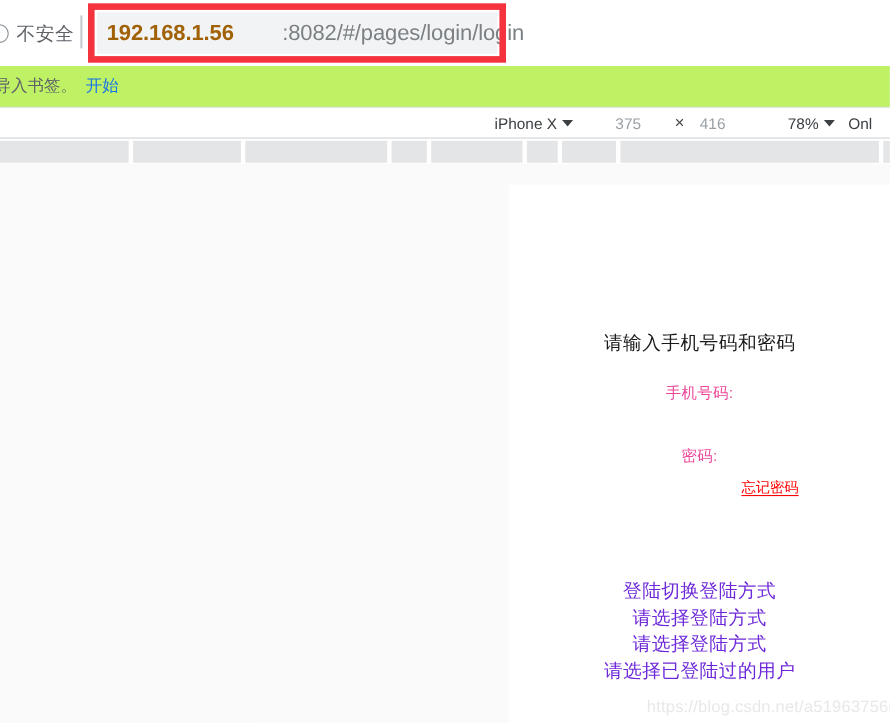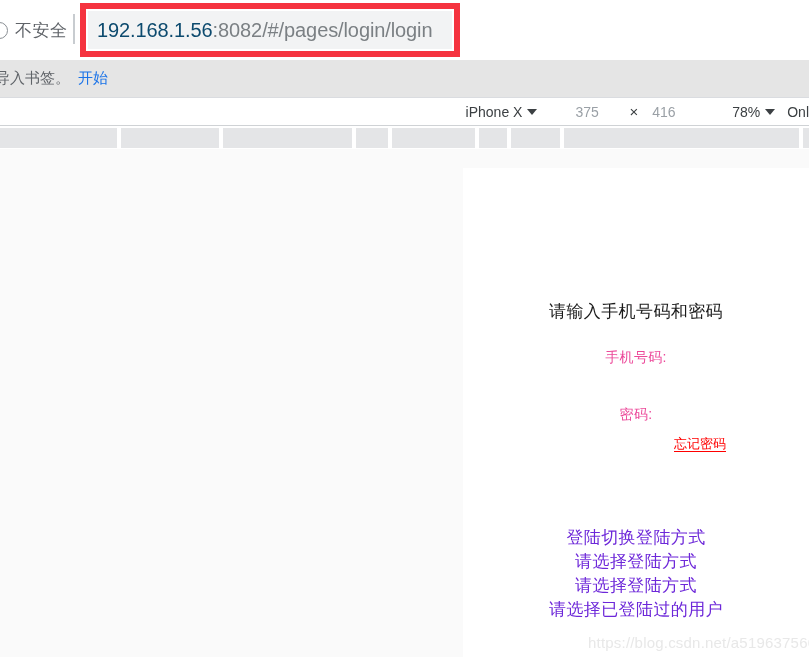--- a/index.html
+++ b/index.html
@@ -87,7 +87,7 @@
     letter-spacing: -0.1px;
     white-space: nowrap;
   }
-  .url-host   { color: #0c4a6e; }
+  .url-host   { color: #a16207; font-weight: bold; }
   .url-rest   { color: #7b8084; }
 
   

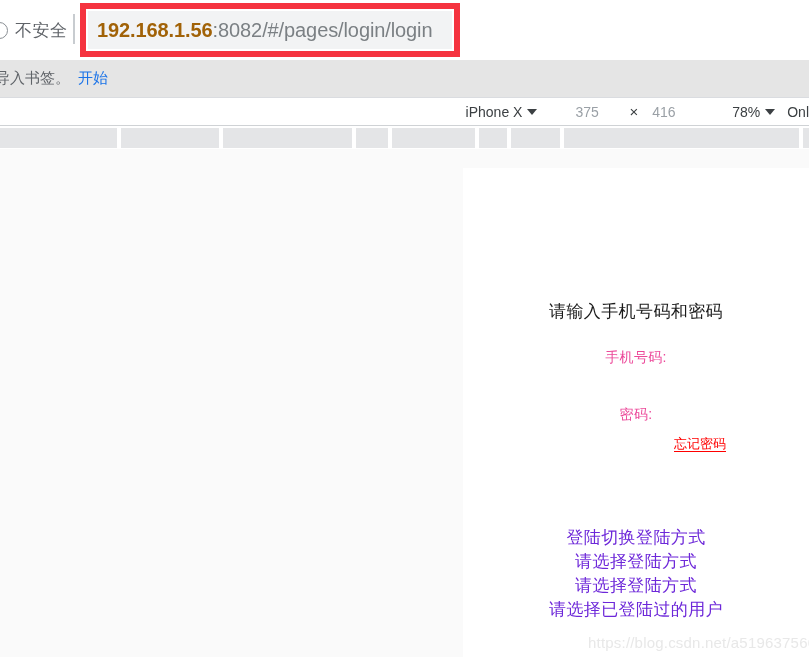--- a/index.html
+++ b/index.html
@@ -88,7 +88,7 @@
     white-space: nowrap;
   }
   .url-host   { color: #a16207; font-weight: bold; }
-  .url-rest   { color: #7b8084; }
+  .url-rest   { color: #7b8084; margin-left: 44px; }
 
   
   .bookmarks-bar {

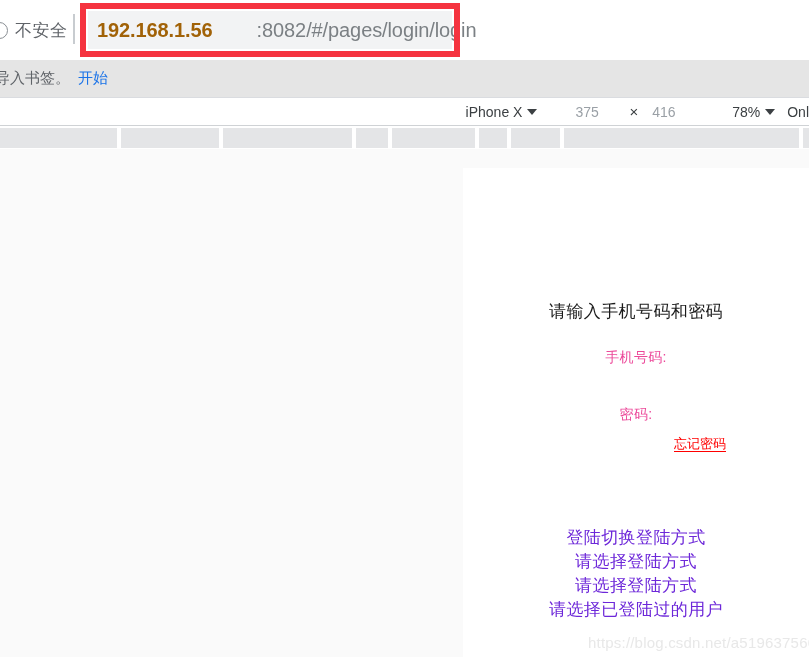--- a/index.html
+++ b/index.html
@@ -95,7 +95,7 @@
     position: absolute;
     left: 0; top: 60px;
     width: 809px; height: 38px;
-    background: #e5e5e5;
+    background: #bef264;
     display: flex;
     align-items: center;
     border-bottom: 1px solid #dadce0;

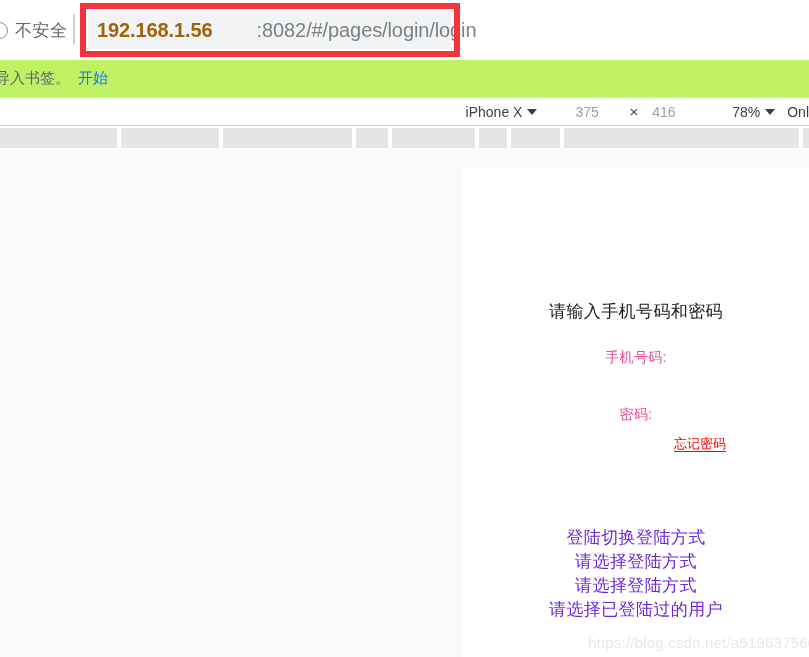--- a/index.html
+++ b/index.html
@@ -125,7 +125,7 @@
     display: flex;
     align-items: center;
     justify-content: flex-end;
-    padding-right: 0;
+    padding-right: 16px;
     gap: 0;
   }
 

